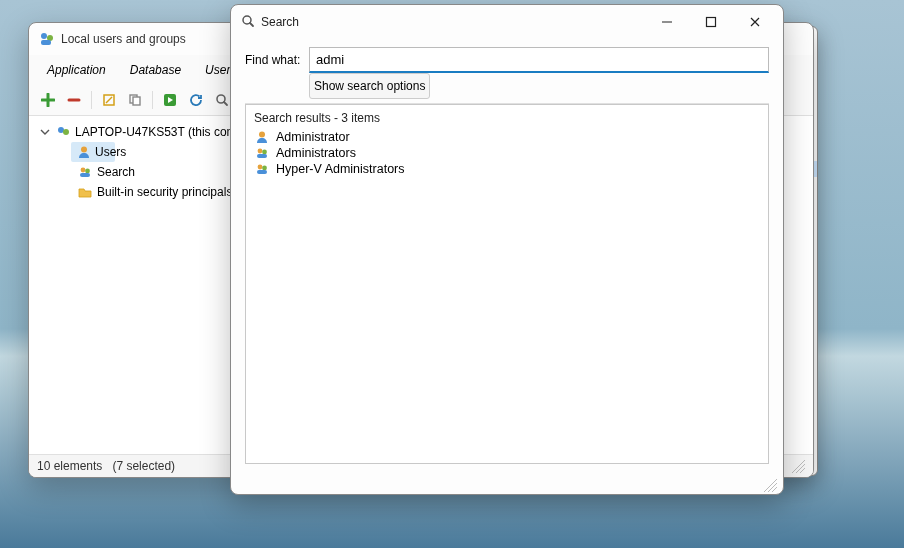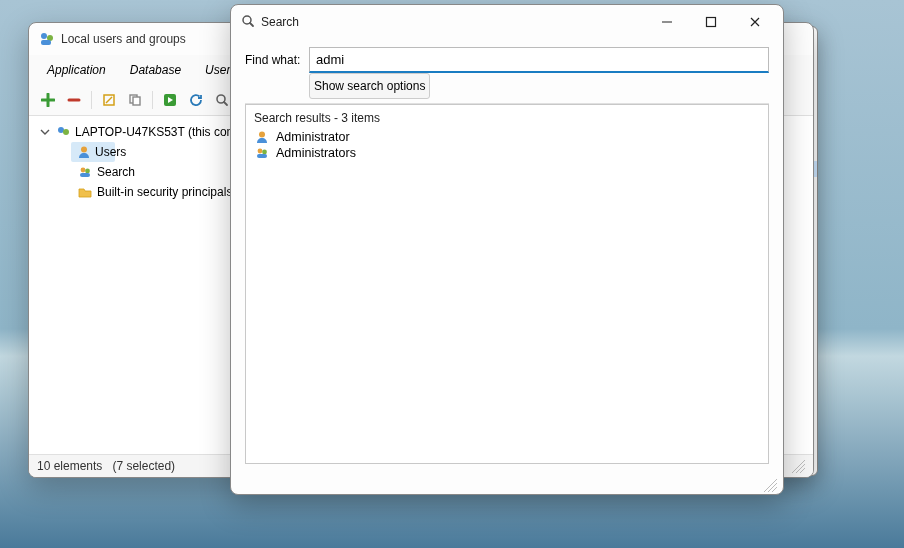--- a/index.html
+++ b/index.html
@@ -361,6 +361,16 @@
         <span>Administrators</span>
       </div>
 
+      <div class="result-row">
+        <span class="icon">
+          <svg width="14" height="14" viewBox="0 0 14 14">
+              <circle cx="5" cy="5" r="2.4" fill="#e6a23c"></circle>
+              <circle cx="9.5" cy="6" r="2.4" fill="#7cb342"></circle>
+              <rect x="2" y="8" width="10" height="4" rx="2" fill="#4a90d9"></rect>
+            </svg>
+        </span>
+        <span>Hyper-V Administrators</span>
+      </div>
     </div>
   </div>
   <div class="search-status">

